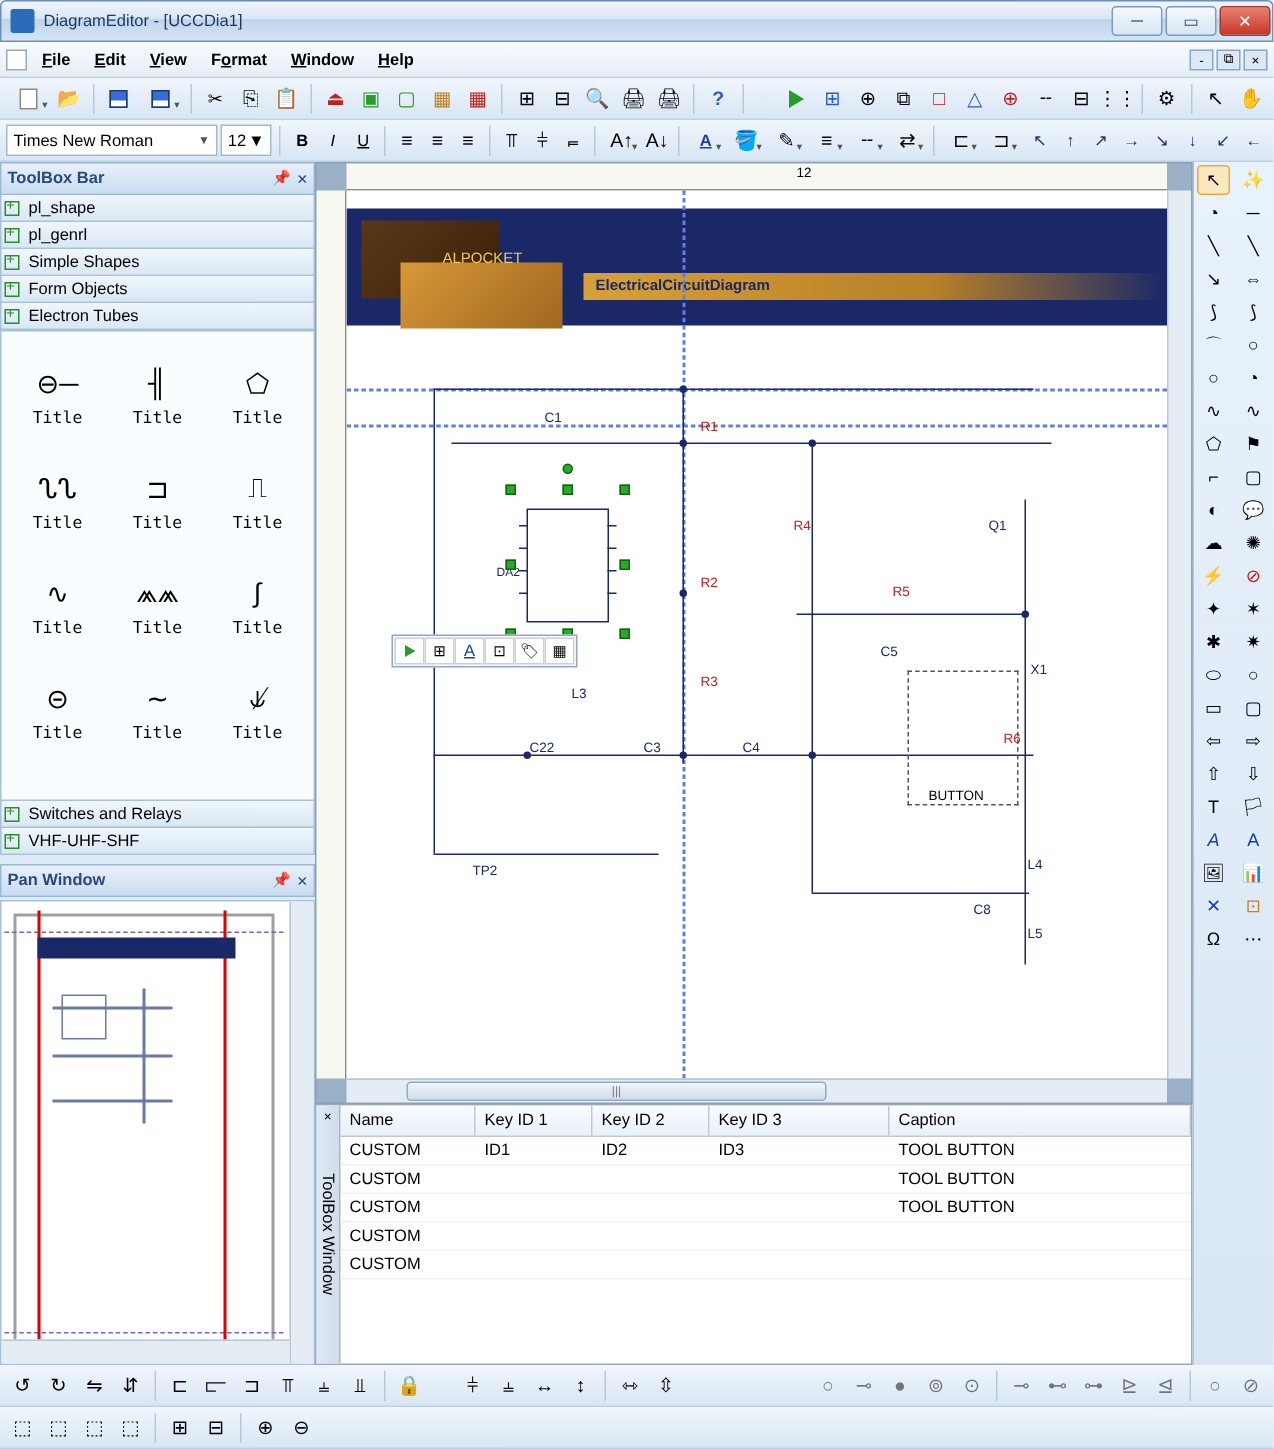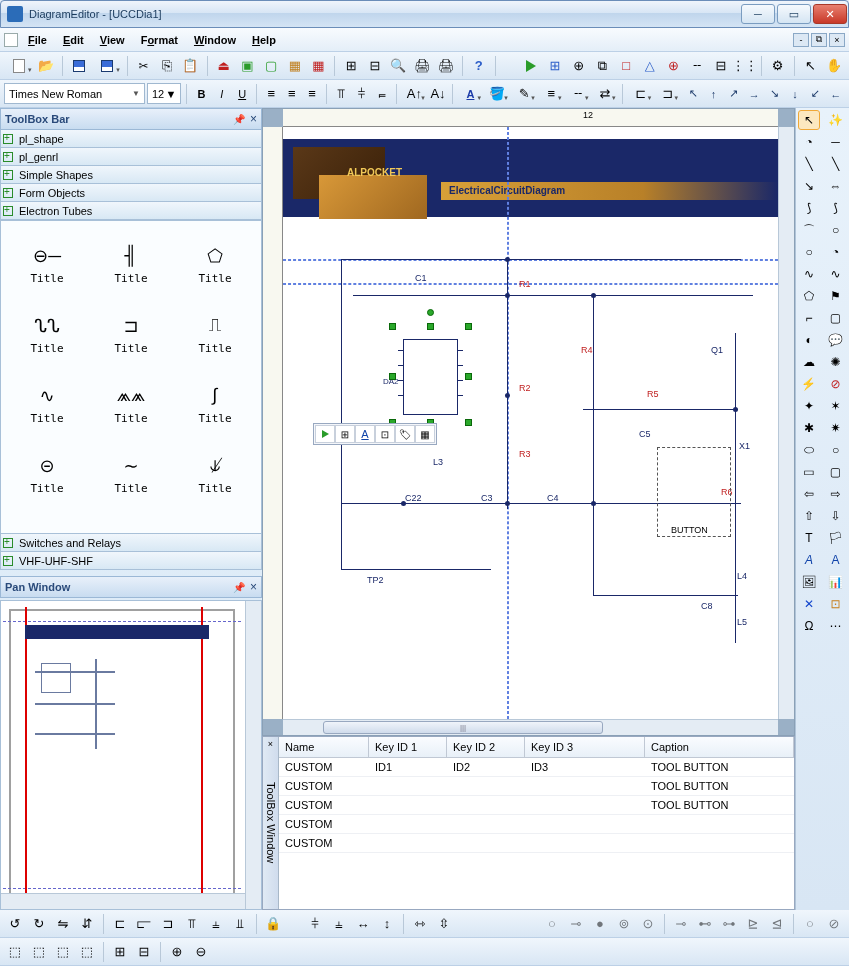--- a/index.html
+++ b/index.html
@@ -42,7 +42,7 @@
 .main { display: flex; height: 802px; }
 
 
-.left { width: 262px; display: flex; flex-direction: column; background: linear-gradient(#e8f2fb, #d8e8f6); }
+.left { width: 210px; display: flex; flex-direction: column; background: linear-gradient(#e8f2fb, #d8e8f6); }
 .panelhdr { height: 22px; background: linear-gradient(#e8f0fa, #c8dcf0); border: 1px solid #9bb8d6; display: flex; align-items: center; padding: 0 4px; color: #2a4a7a; font-weight: bold; font-size: 12px; }
 .panelhdr .pin { margin-left: auto; font-size: 10px; margin-right: 4px; }
 .panelhdr .x { font-size: 12px; font-weight: normal; }

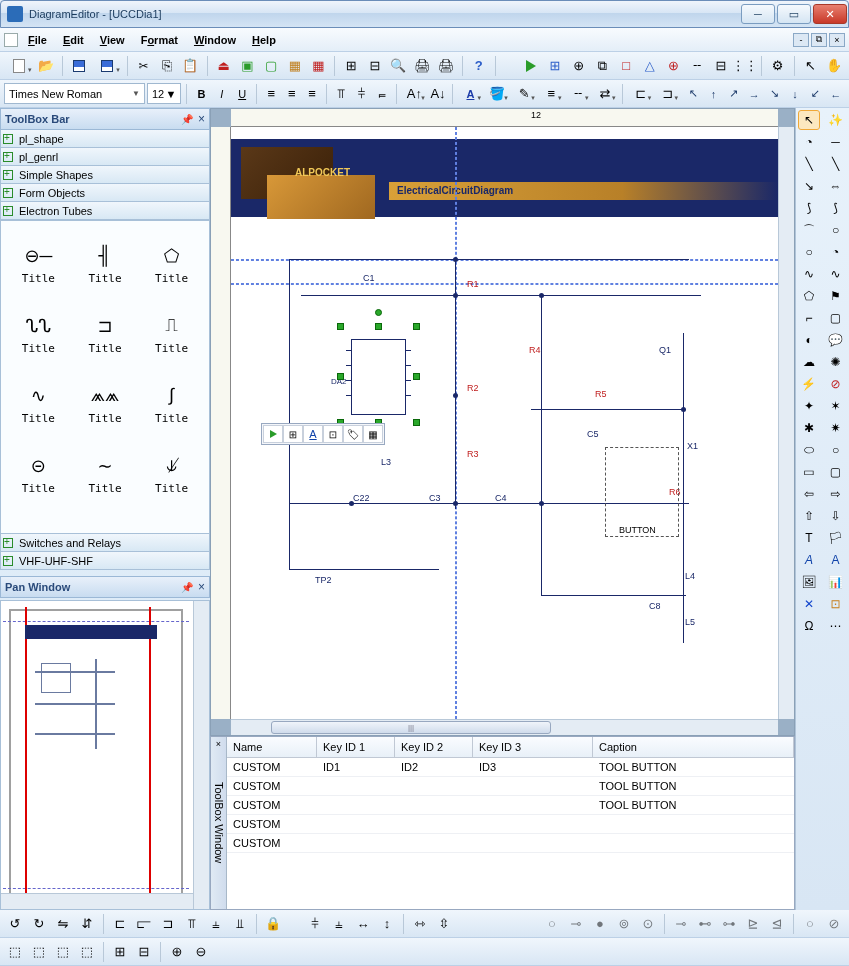--- a/index.html
+++ b/index.html
@@ -79,7 +79,7 @@
 .canvas .titleband { position: absolute; top: 12px; left: 0; right: 0; height: 78px; background: #1a2868; }
 .canvas .titlebrown1 { position: absolute; top: 20px; left: 10px; width: 92px; height: 52px; background: linear-gradient(135deg,#5a3818,#3a2008); }
 .canvas .titlebrown2 { position: absolute; top: 48px; left: 36px; width: 108px; height: 44px; background: linear-gradient(135deg,#d89838,#a06820); }
-.canvas .tlabel1 { position: absolute; top: 40px; left: 64px; color: #f0c858; font-size: 10px; font-weight: bold; }
+.canvas .tlabel1 { position: absolute; top: 40px; left: 64px; color: #f0c858; font-size: 10px; font-weight: normal; }
 .canvas .tlabel2bg { position: absolute; top: 55px; left: 158px; right: 0; height: 18px; background: linear-gradient(90deg,#d8a038,#b88028 60%,#1a2868); }
 .canvas .tlabel2 { position: absolute; top: 58px; left: 166px; color: #1a2868; font-size: 10px; font-weight: bold; }
 

